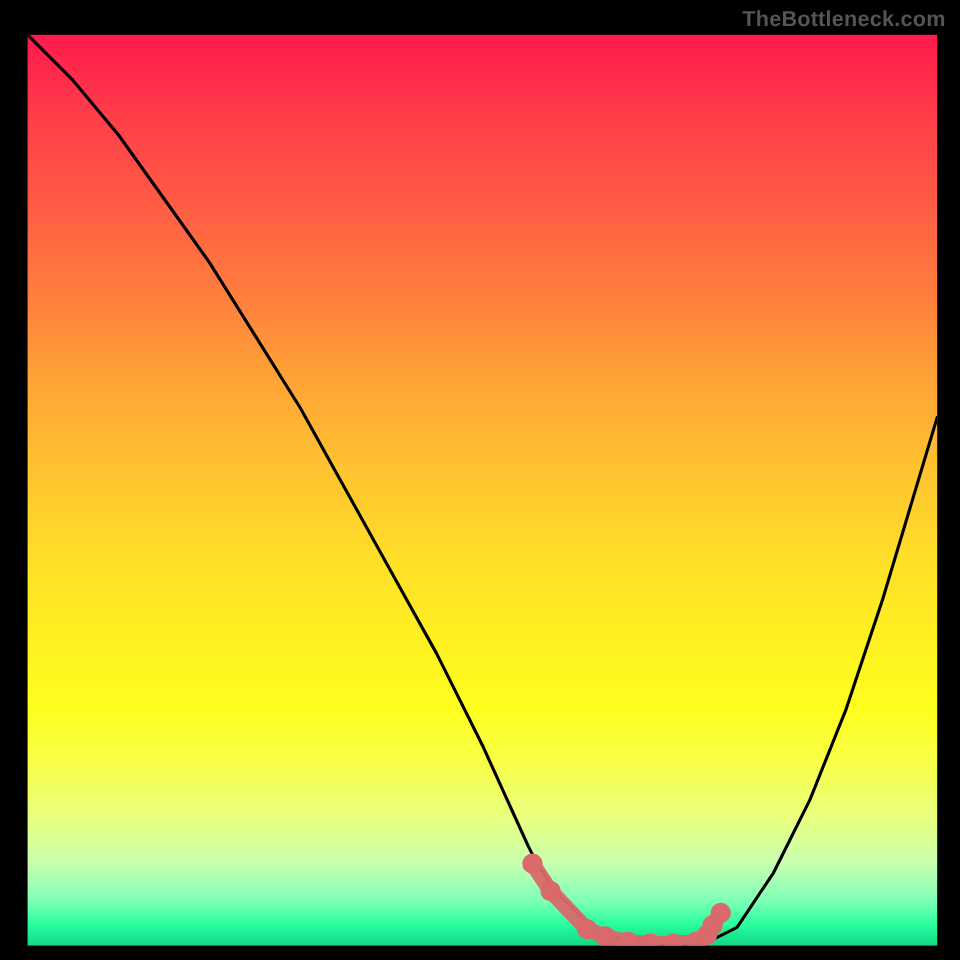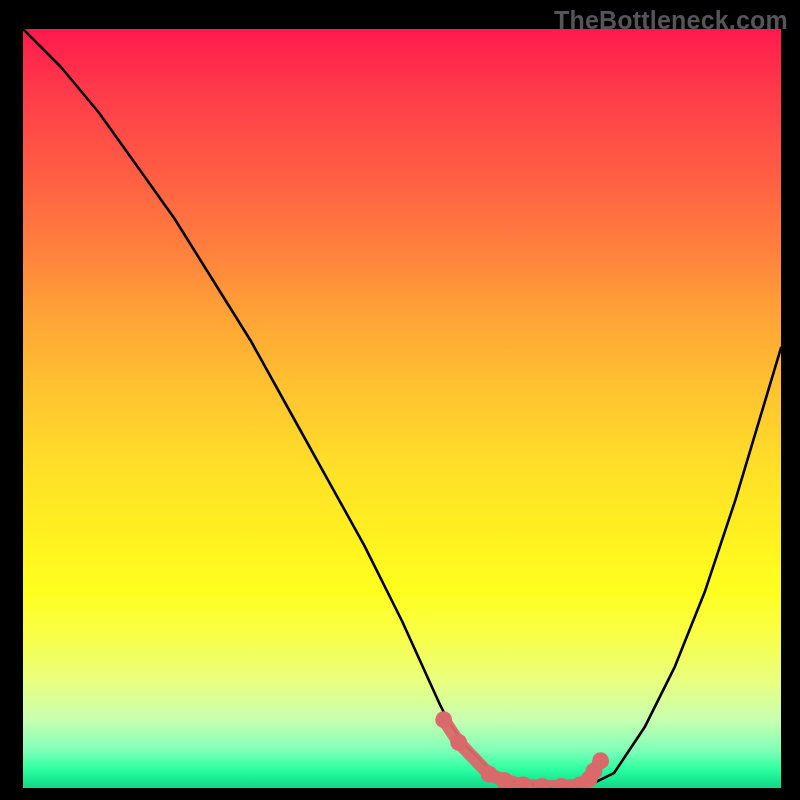--- a/index.html
+++ b/index.html
@@ -15,7 +15,7 @@
     top: 6px;
     right: 12px;
     font-family: Arial, Helvetica, sans-serif;
-    font-size: 25px;
+    font-size: 18px;
     font-weight: bold;
     color: #555559;
     letter-spacing: 0.2px;

